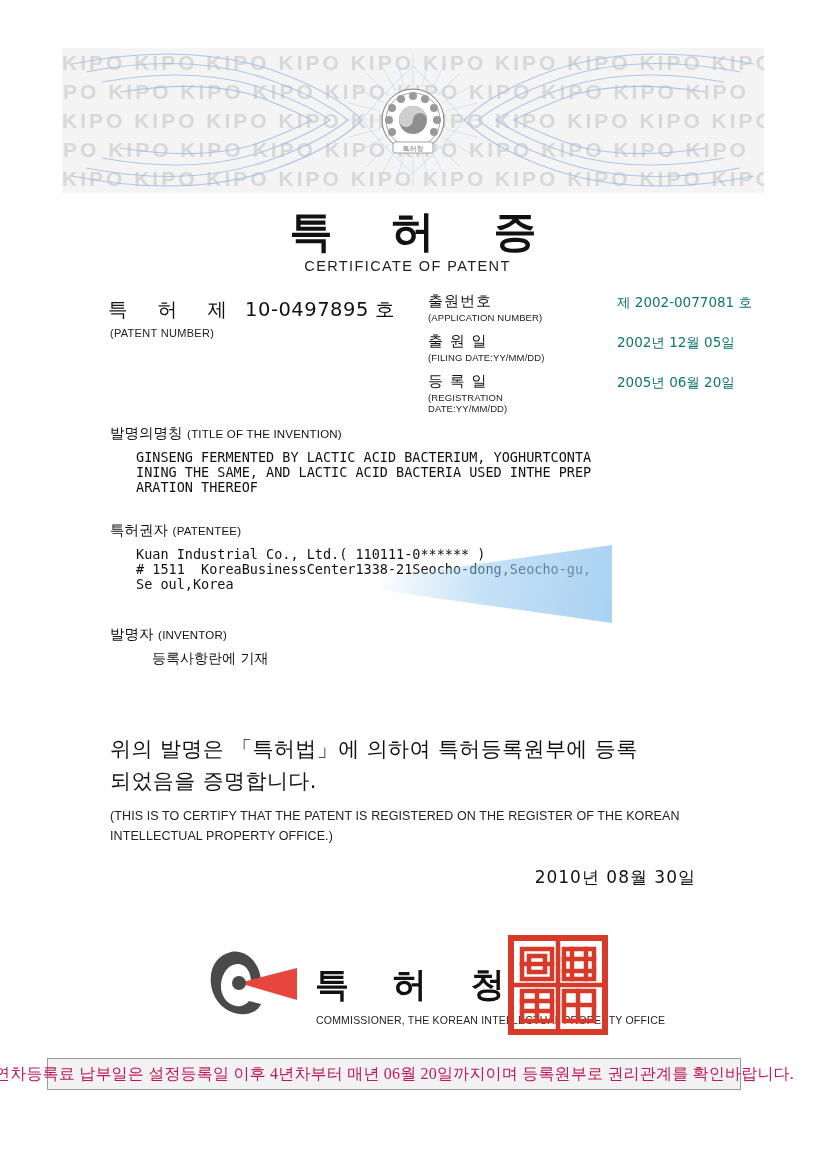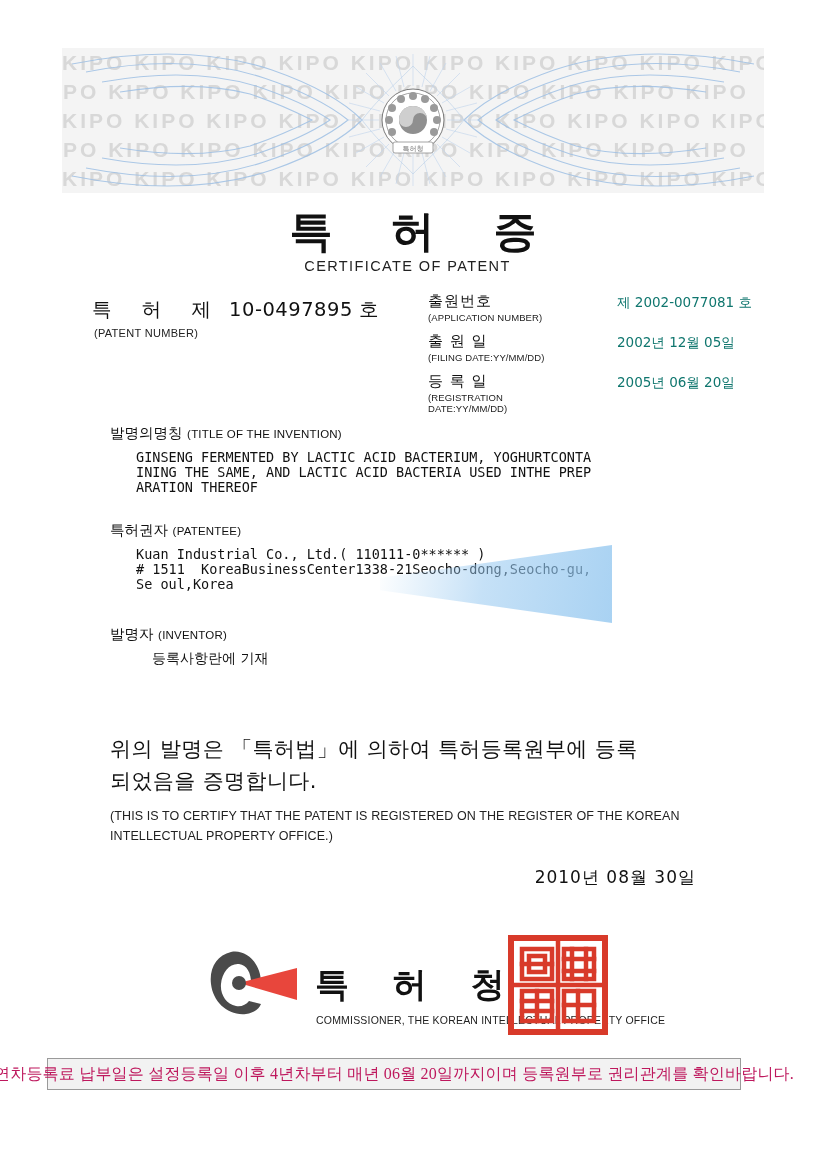--- a/index.html
+++ b/index.html
@@ -82,7 +82,7 @@
   
   .pn-block {
     position: absolute;
-    left: 92px;
+    left: 108px;
     top: 296px;
     width: 330px;
   }

